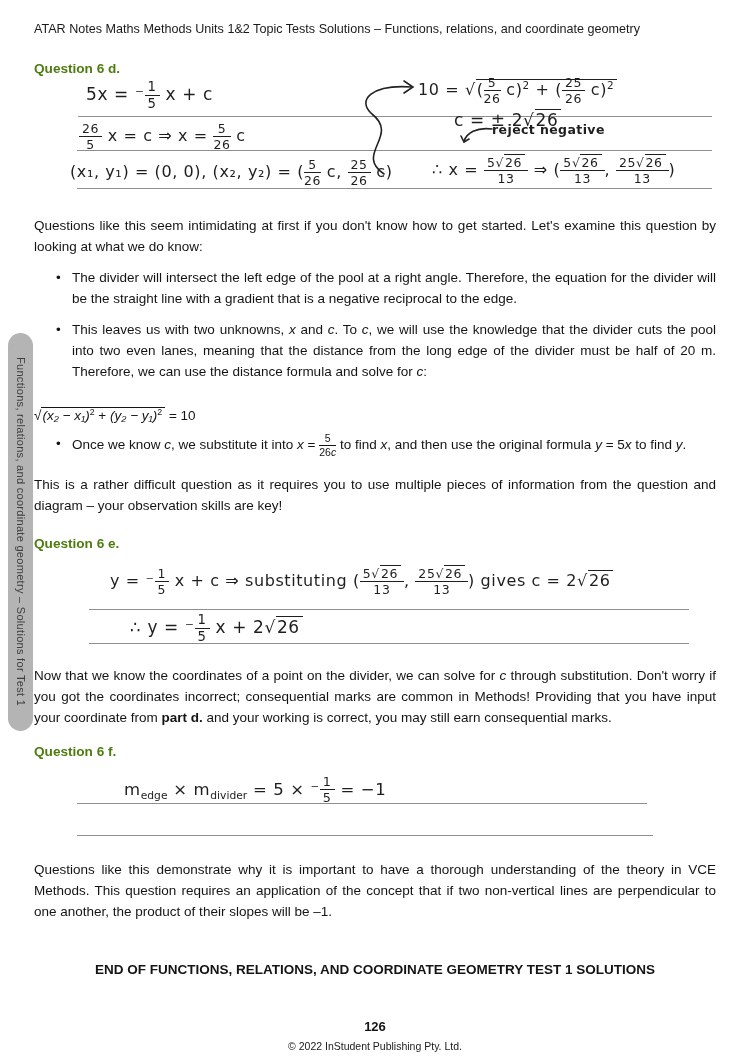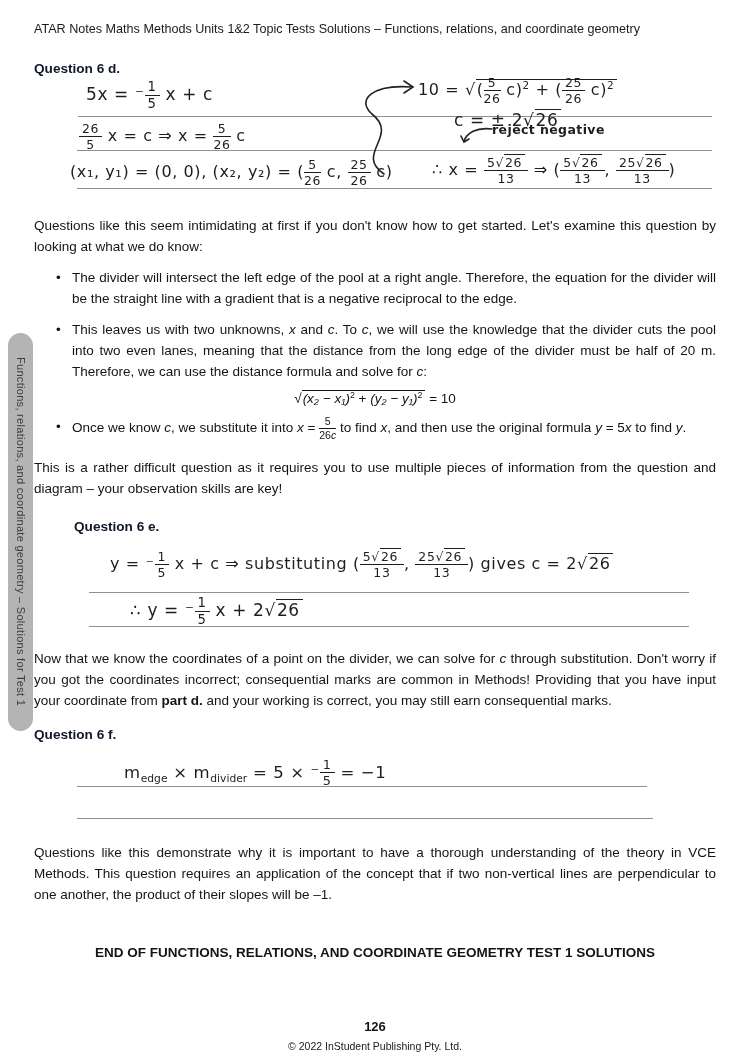--- a/index.html
+++ b/index.html
@@ -9,7 +9,7 @@
   }
   .page{position:absolute;left:0;top:0;right:0;bottom:0;padding:0 34px;}
   .header{margin-top:22px;font-size:12.6px;color:#1a1a1a;}
-  .qhead{font-weight:bold;font-size:13.6px;color:#0f172a;}
+  .qhead{font-weight:bold;font-size:13.6px;color:#4d7c0f;}
   .qh-d{margin-top:25px;}
   .qh-e{margin-top:20px;margin-left:40px;}
   .qh-f{margin-top:16px;}

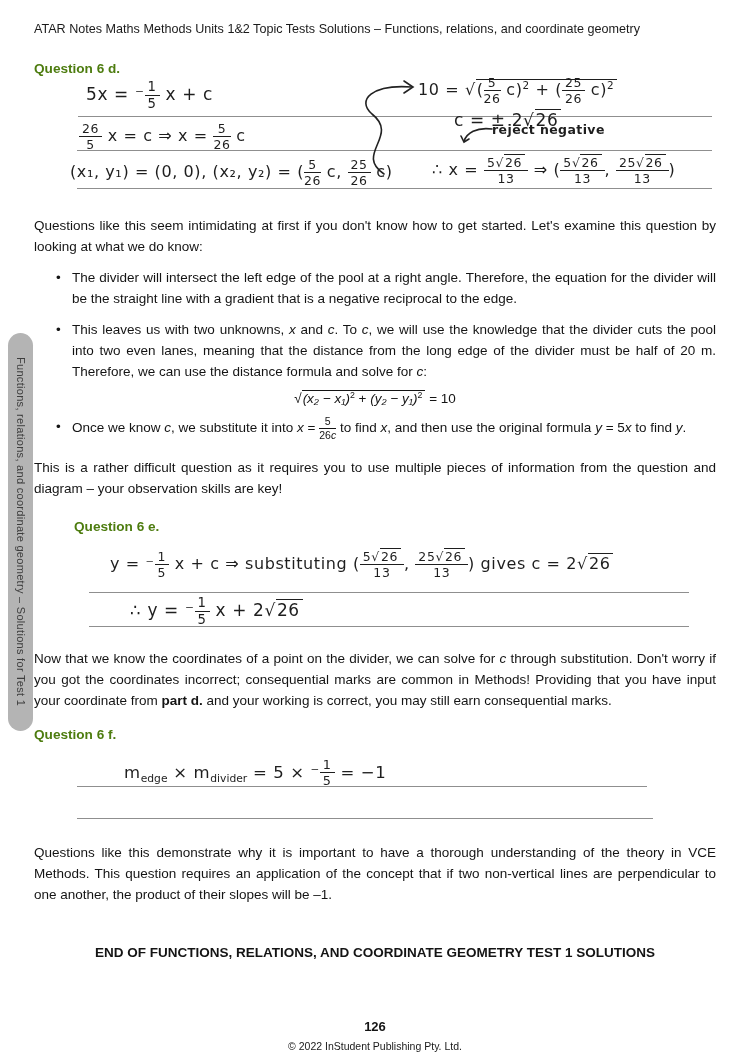--- a/index.html
+++ b/index.html
@@ -18,7 +18,7 @@
   .bullet{display:flex;font-size:13.5px;line-height:21px;margin-top:10px;}
   .bullet .dot{width:16px;margin-left:22px;flex:none;}
   .bullet .btxt{flex:1;text-align:justify;}
-  .formula{font-size:13.5px;text-align:center;margin-top:7px;font-style:normal;}
+  .formula{font-size:13.5px;margin-top:24px;font-style:normal;}
   .formula i{font-style:italic;}
   
   .hw{position:relative;font-family:"DejaVu Sans",sans-serif;color:#1e1e1e;

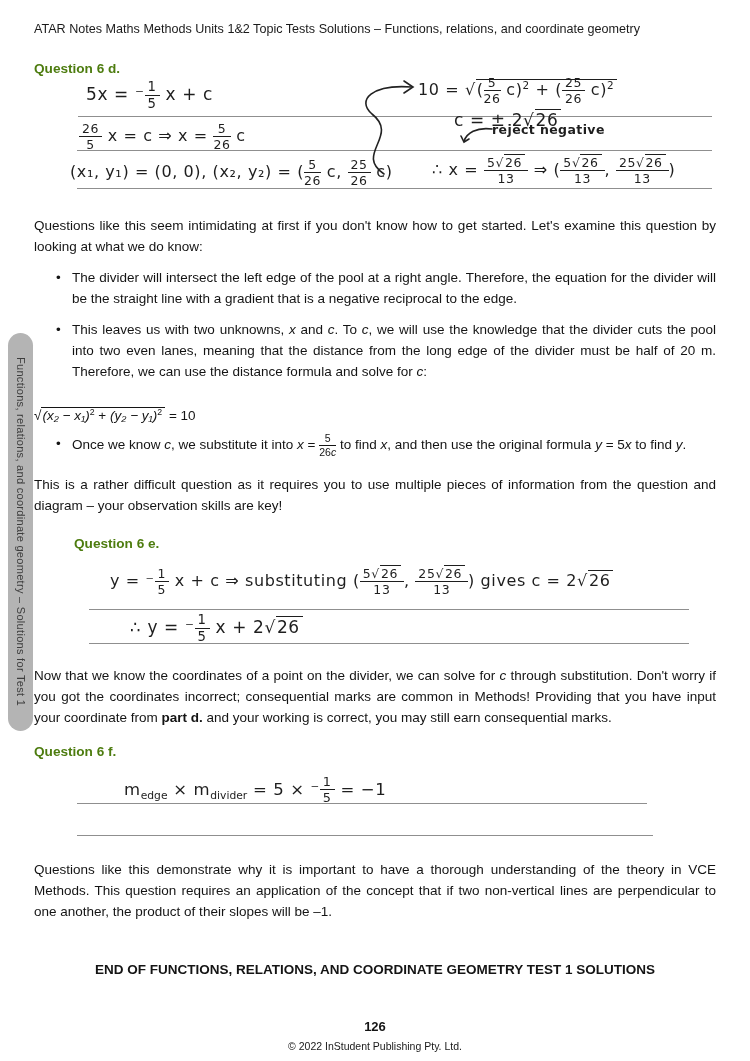--- a/index.html
+++ b/index.html
@@ -11,7 +11,7 @@
   .header{margin-top:22px;font-size:12.6px;color:#1a1a1a;}
   .qhead{font-weight:bold;font-size:13.6px;color:#4d7c0f;}
   .qh-d{margin-top:25px;}
-  .qh-e{margin-top:20px;margin-left:40px;}
+  .qh-e{margin-top:20px;}
   .qh-f{margin-top:16px;}
   .body{font-size:13.5px;line-height:21px;text-align:justify;margin:0;}
   .mt14{margin-top:14px;} .mt16{margin-top:15px;} .mt18{margin-top:16px;}

